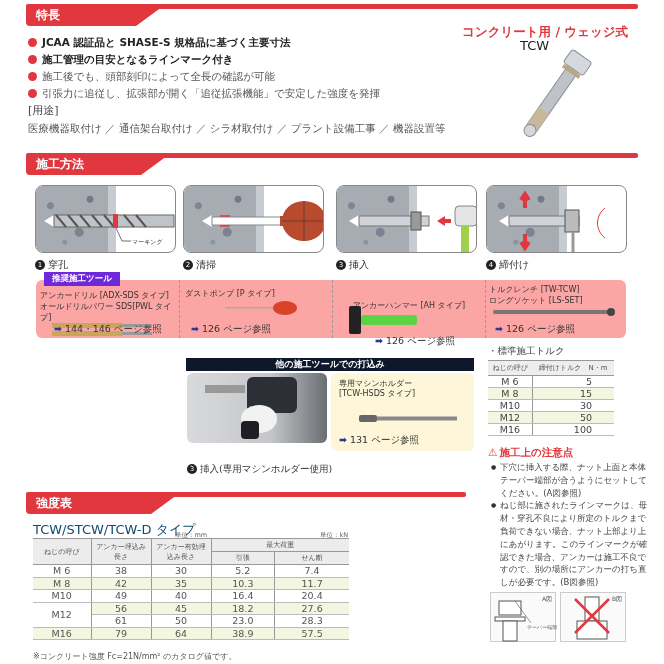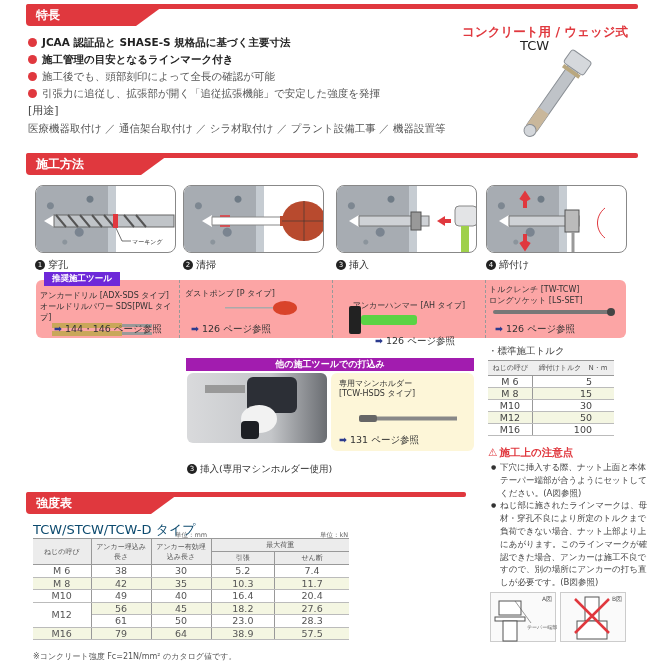--- a/index.html
+++ b/index.html
@@ -39,7 +39,7 @@
   .tool .ref .arr { color: #2b3a8e; font-weight: bold; }
   .rec-badge { position: absolute; left: 44px; top: 272px; background: #6d28d9; color: #fff; font-size: 8.5px; font-weight: bold; padding: 1px 8px; border-radius: 0; z-index: 2; }
 
-  .other-hdr { position: absolute; left: 186px; top: 358px; width: 288px; height: 13px; background: #a21caf; color: #fff; font-size: 9px; text-align: center; line-height: 13px; font-weight: bold; }
+  .other-hdr { position: absolute; left: 186px; top: 358px; width: 288px; height: 13px; background: #0f172a; color: #fff; font-size: 9px; text-align: center; line-height: 13px; font-weight: bold; }
   .drill-photo { position: absolute; left: 187px; top: 373px; width: 140px; height: 70px; border-radius: 6px; background: linear-gradient(90deg, #d9dadc, #c4c6c9 60%, #6a6d72); overflow: hidden; }
   .holder-box { position: absolute; left: 331px; top: 373px; width: 143px; height: 78px; background: #fdf6d8; border-radius: 6px; font-size: 8px; color: #333; padding: 6px 8px; line-height: 10px; }
   .holder-box .ref { position: absolute; bottom: 6px; left: 8px; font-size: 9.5px; }

